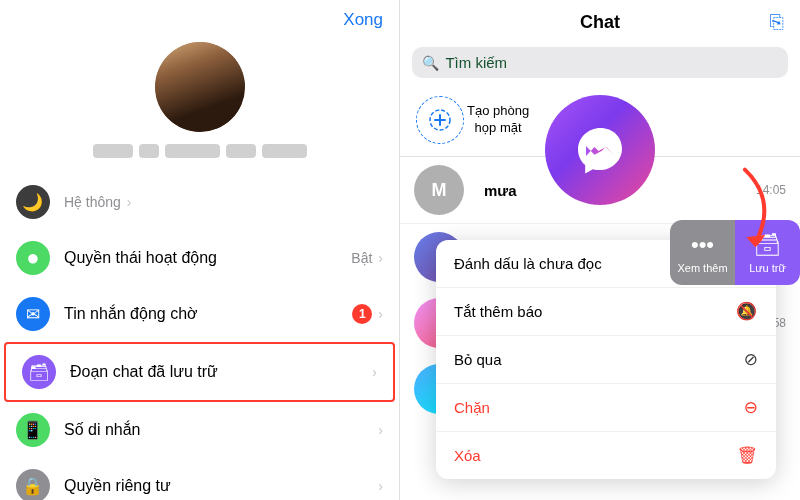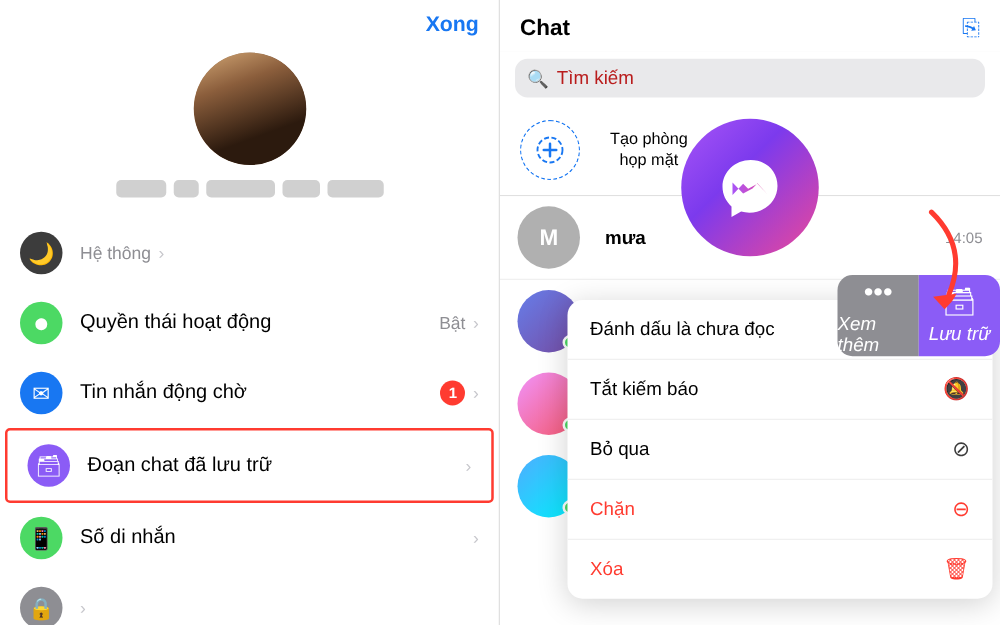--- a/index.html
+++ b/index.html
@@ -32,7 +32,7 @@
     .xong-btn {
       color: #1877f2;
       font-size: 17px;
-      font-weight: 700;
+      font-weight: 400;
       background: none;
       border: none;
       cursor: pointer;

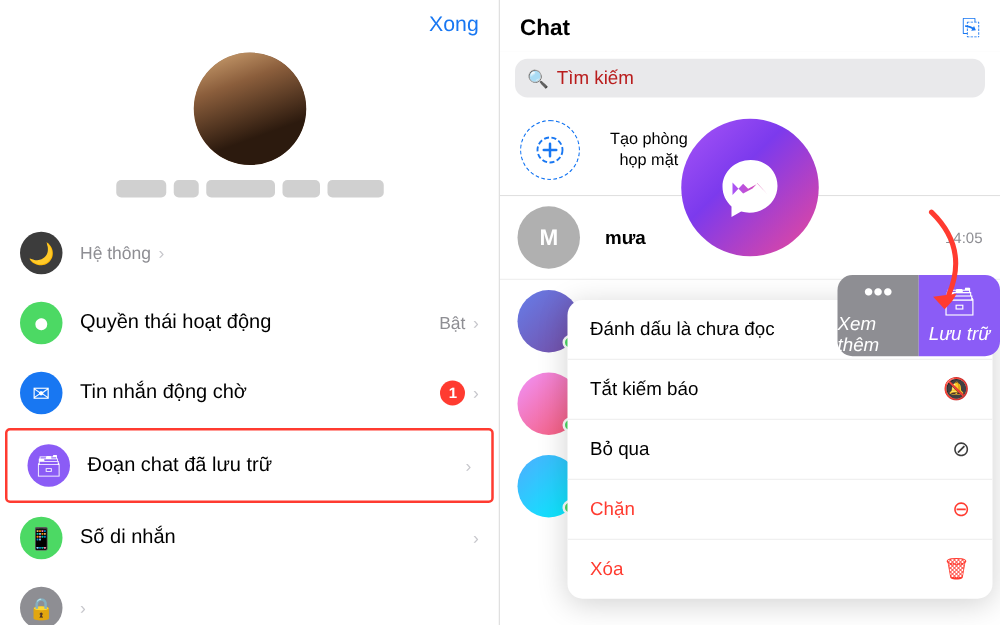--- a/index.html
+++ b/index.html
@@ -158,6 +158,7 @@
     .chat-header {
       display: flex;
       align-items: center;
+      justify-content: center;
       padding: 12px 16px 8px;
       background: #fff;
       position: relative;

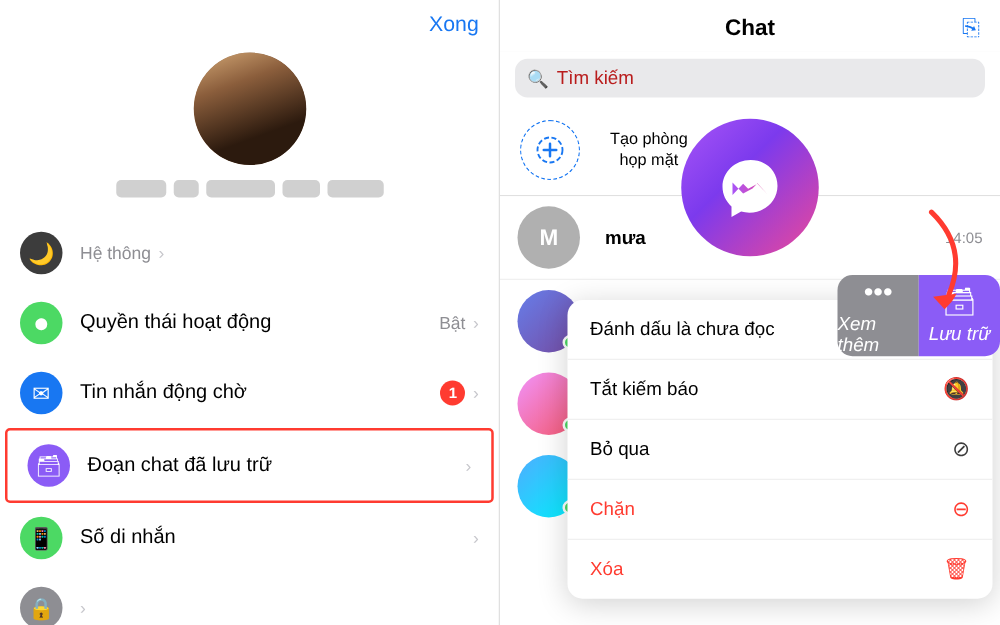--- a/index.html
+++ b/index.html
@@ -198,7 +198,7 @@
     }
 
     .search-placeholder {
-      color: #b91c1c;
+      color: #14532d;
       font-size: 15px;
     }
 

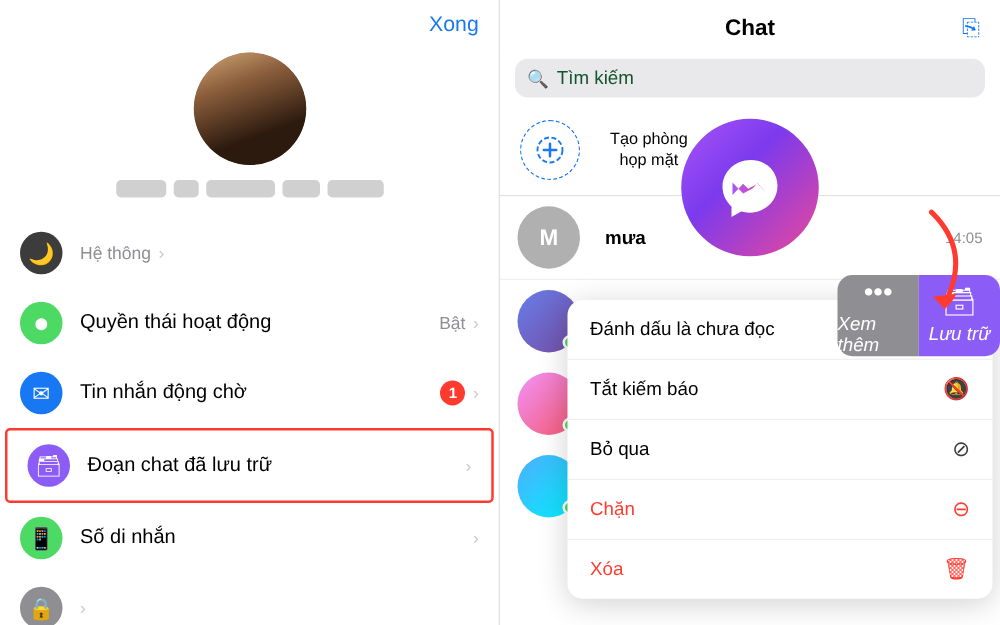--- a/index.html
+++ b/index.html
@@ -207,7 +207,7 @@
       padding: 8px 16px 12px;
       display: flex;
       align-items: center;
-      gap: 24px;
+      gap: 3px;
       border-bottom: 1px solid #e0e0e0;
     }
 

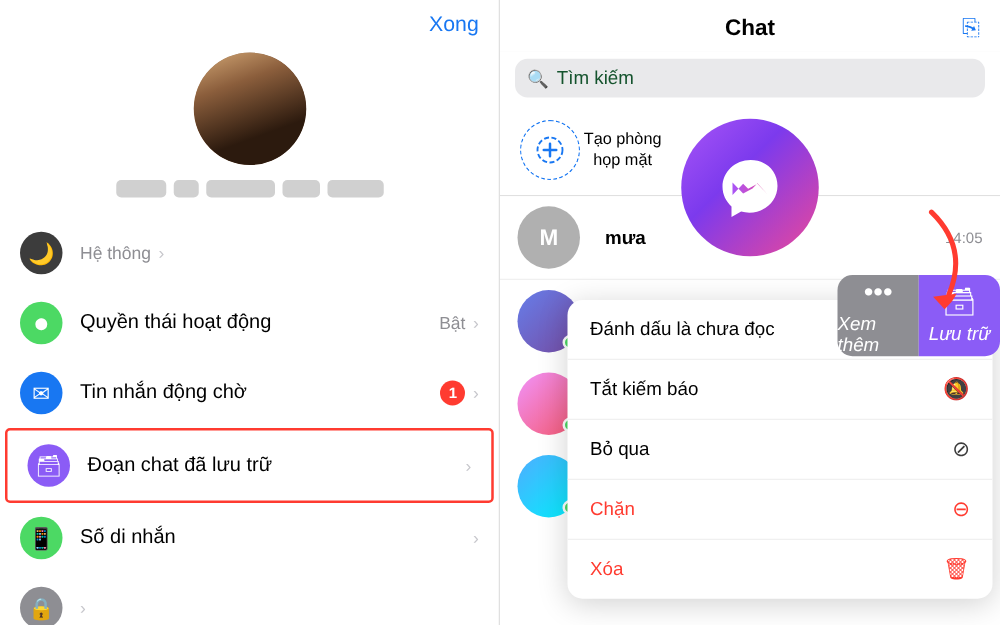--- a/index.html
+++ b/index.html
@@ -329,7 +329,7 @@
     .context-menu {
       position: absolute;
       top: 240px;
-      left: 54px;
+      left: 36px;
       right: 0;
       background: #fff;
       border-radius: 12px;

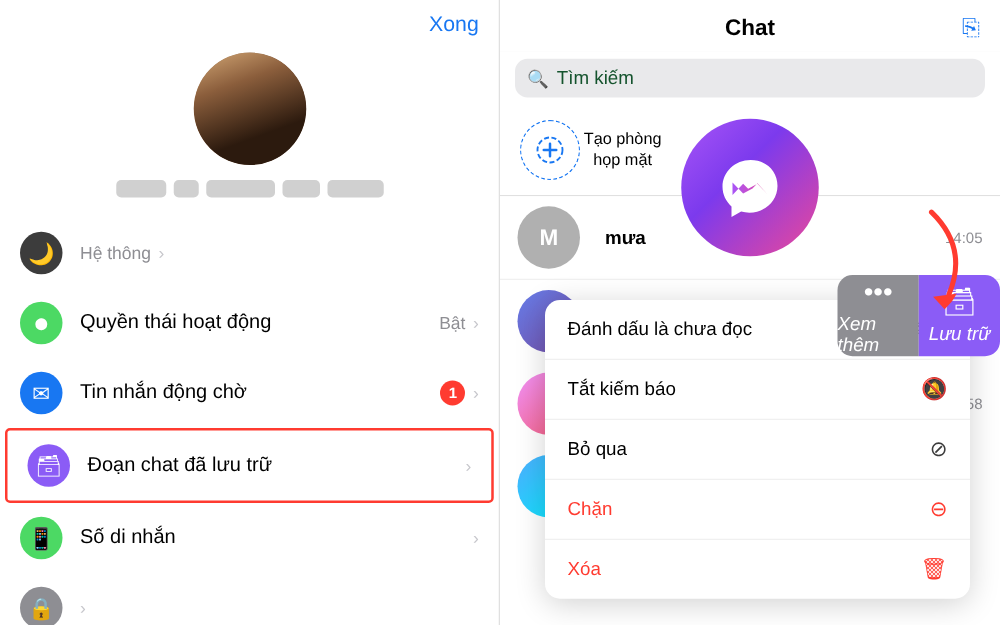--- a/index.html
+++ b/index.html
@@ -401,10 +401,9 @@
     }
 
     .action-btn-label {
-      font-size: 15px;
+      font-size: 11px;
       color: #fff;
       font-weight: 500;
-      font-style: italic;
     }
 
     

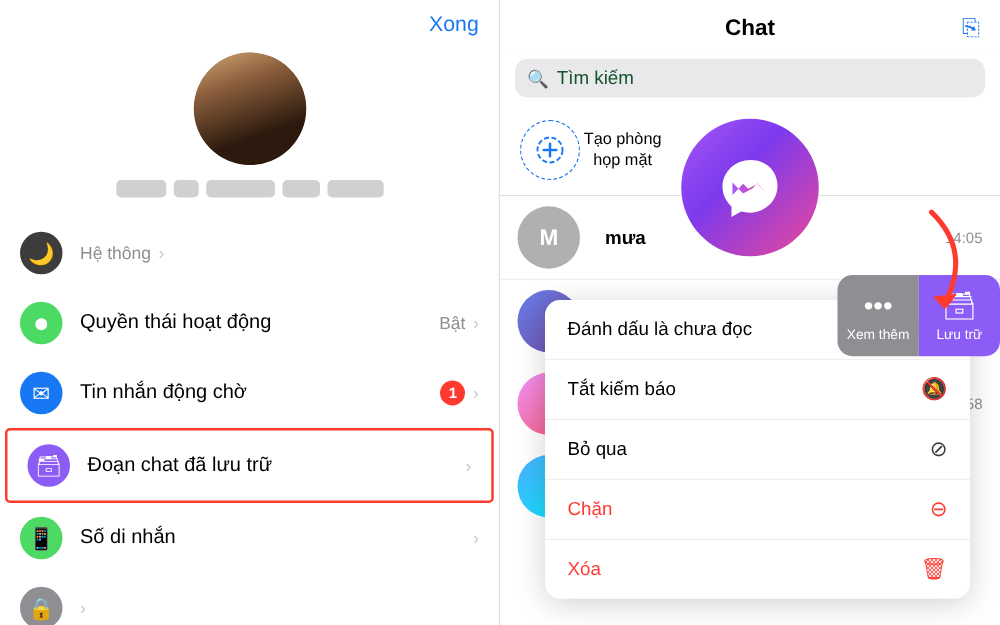--- a/index.html
+++ b/index.html
@@ -625,7 +625,7 @@
       <span class="ctx-icon">✉ ✕</span>
     </div>
     <div class="ctx-item">
-      <span>Tắt kiếm báo</span>
+      <span>Tắt thêm báo</span>
       <span class="ctx-icon">🔕</span>
     </div>
     <div class="ctx-item">

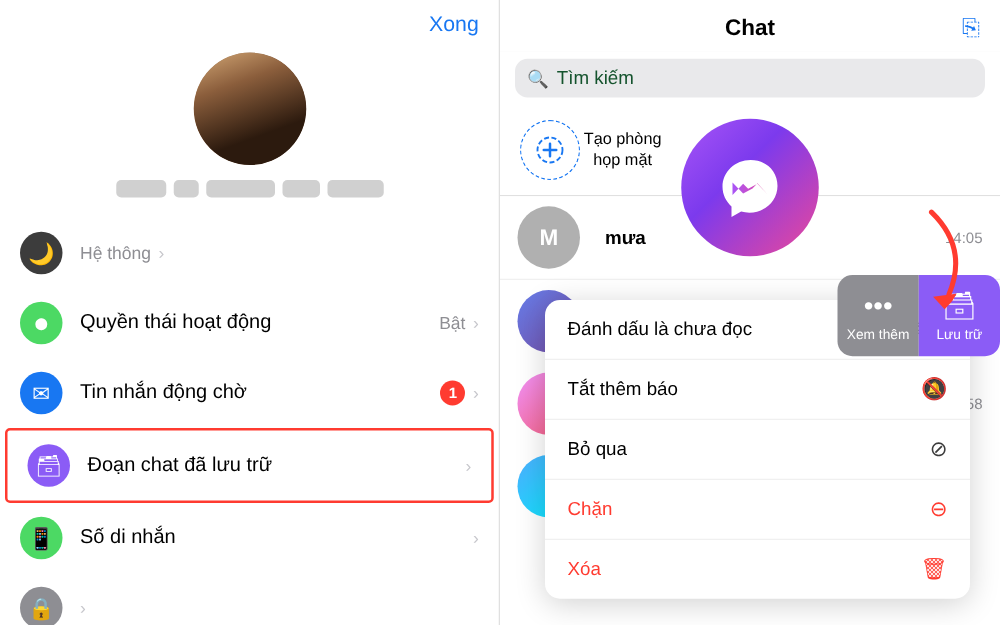--- a/index.html
+++ b/index.html
@@ -512,6 +512,7 @@
 
     <div class="menu-item">
       <div class="menu-icon icon-lock">🔒</div>
+      <span class="menu-label">Quyền riêng tư</span>
       <div class="menu-right">
         <span class="chevron">›</span>
       </div>

